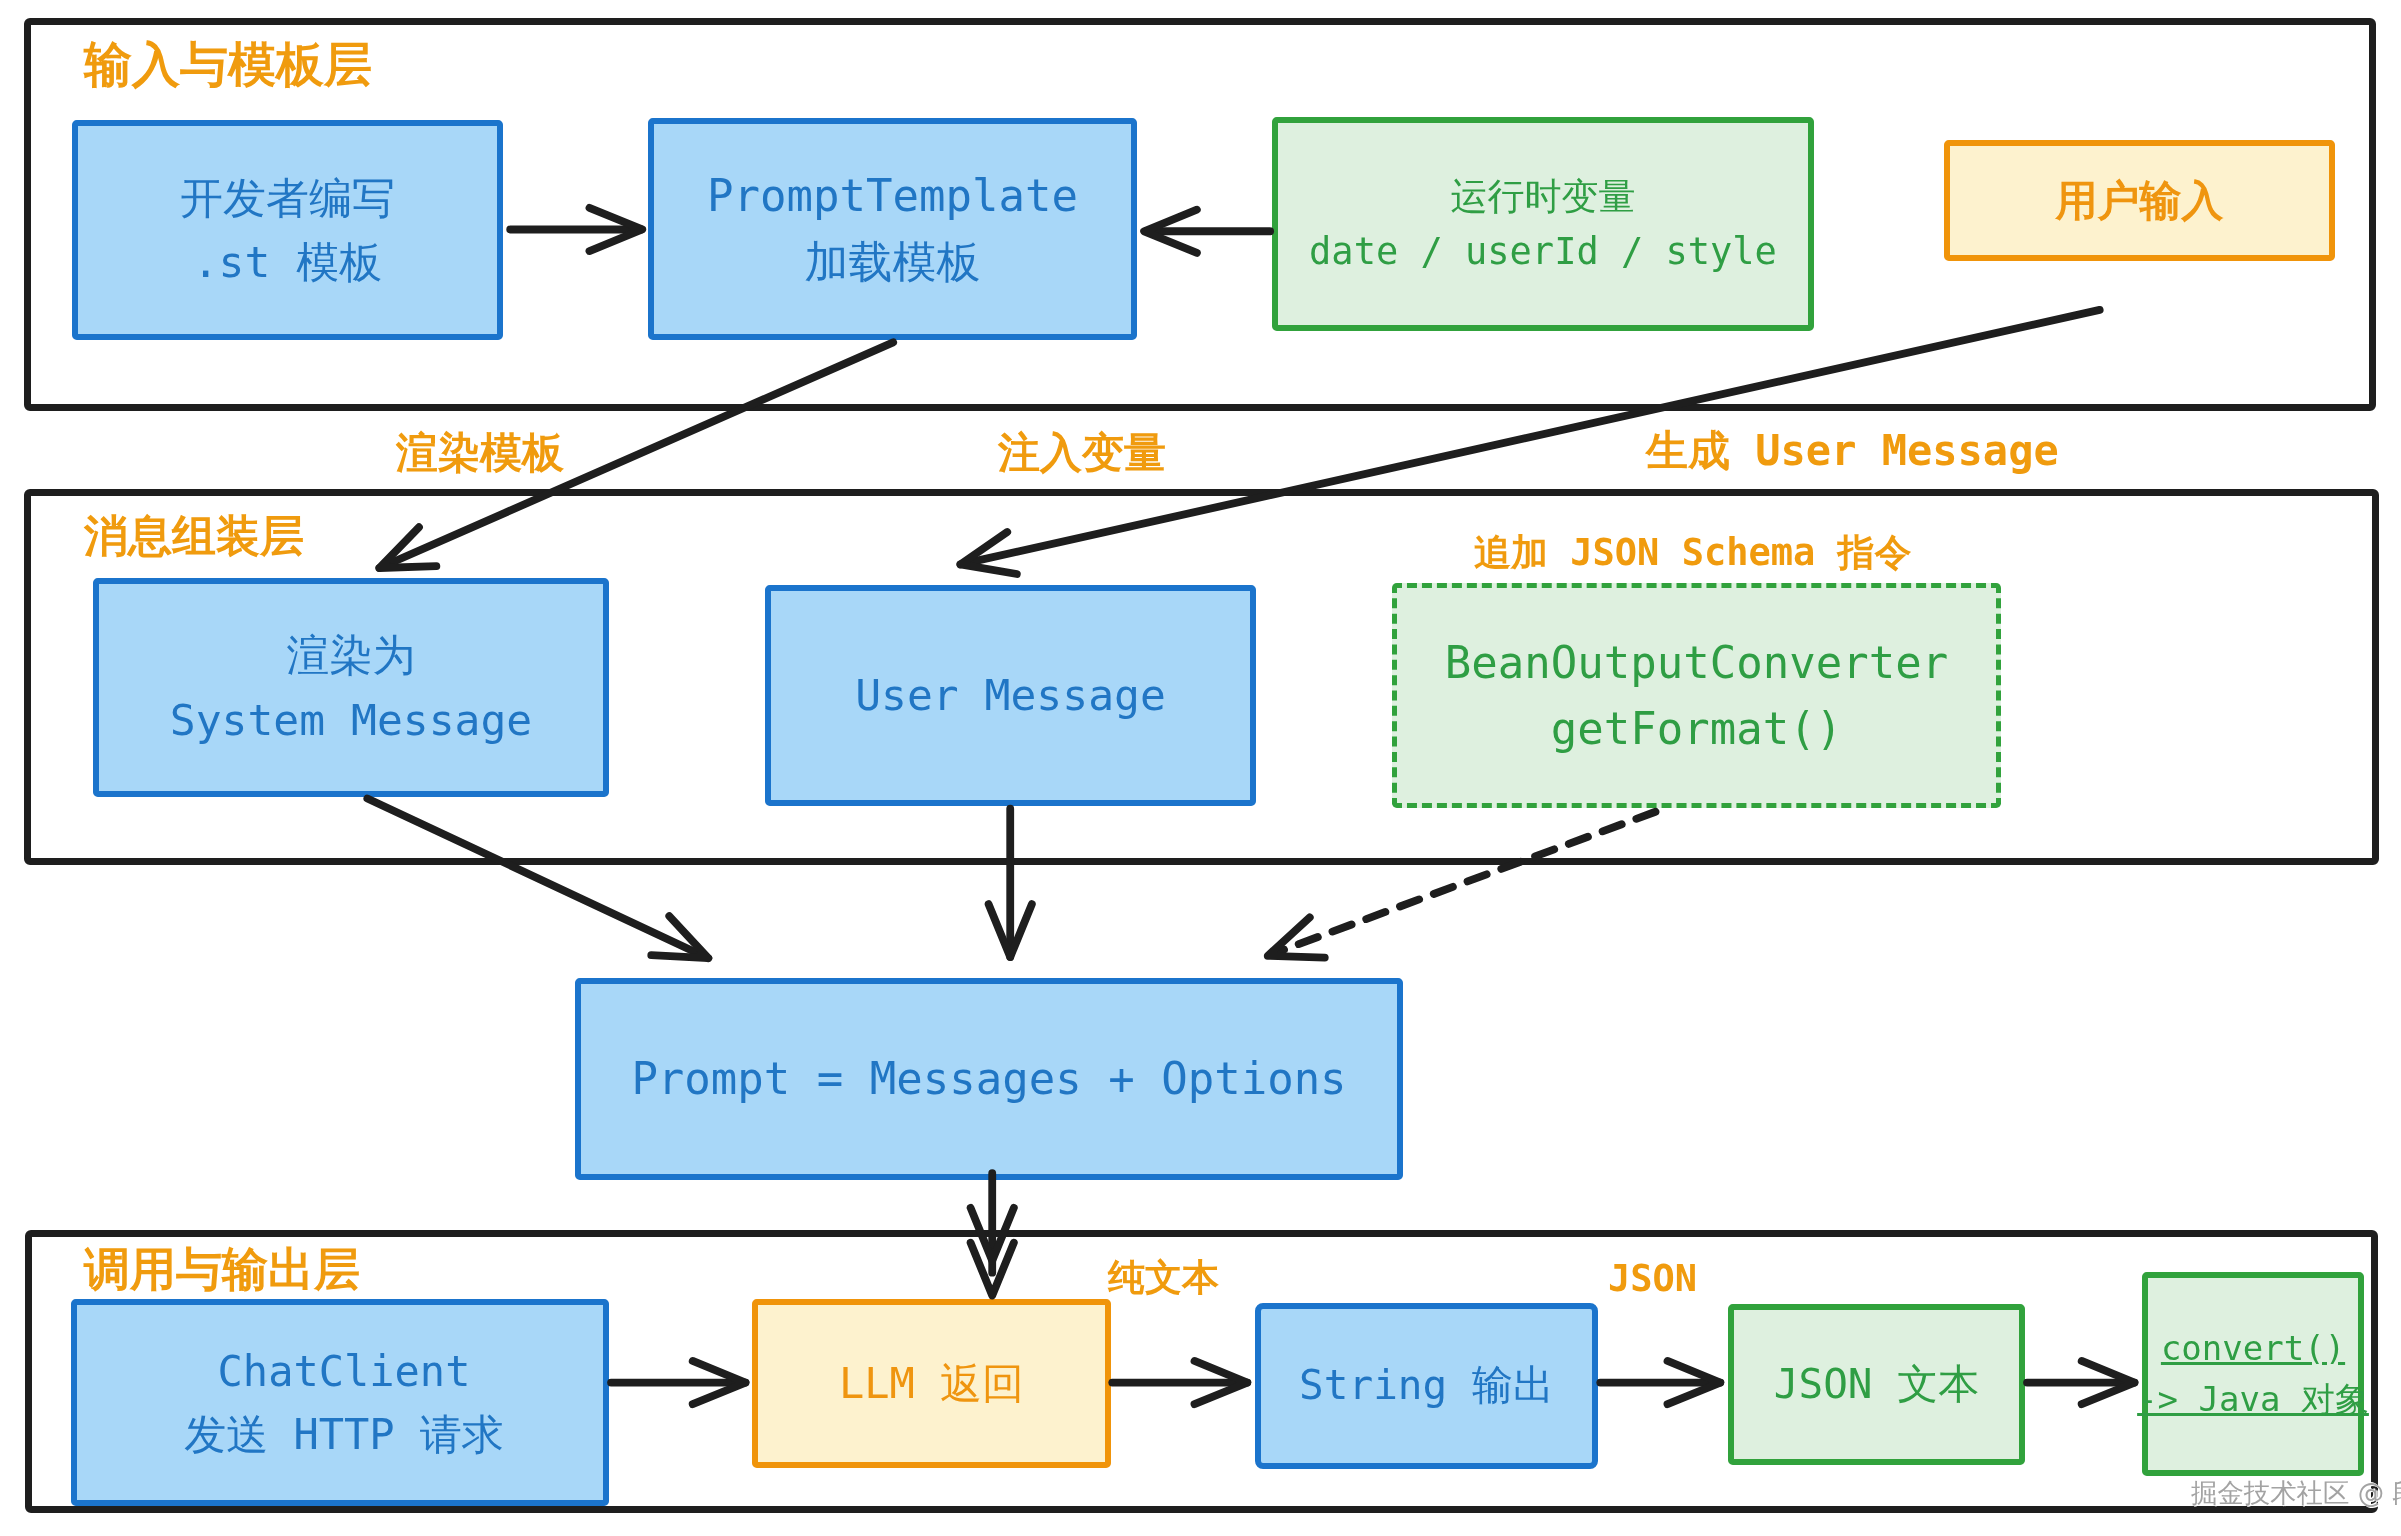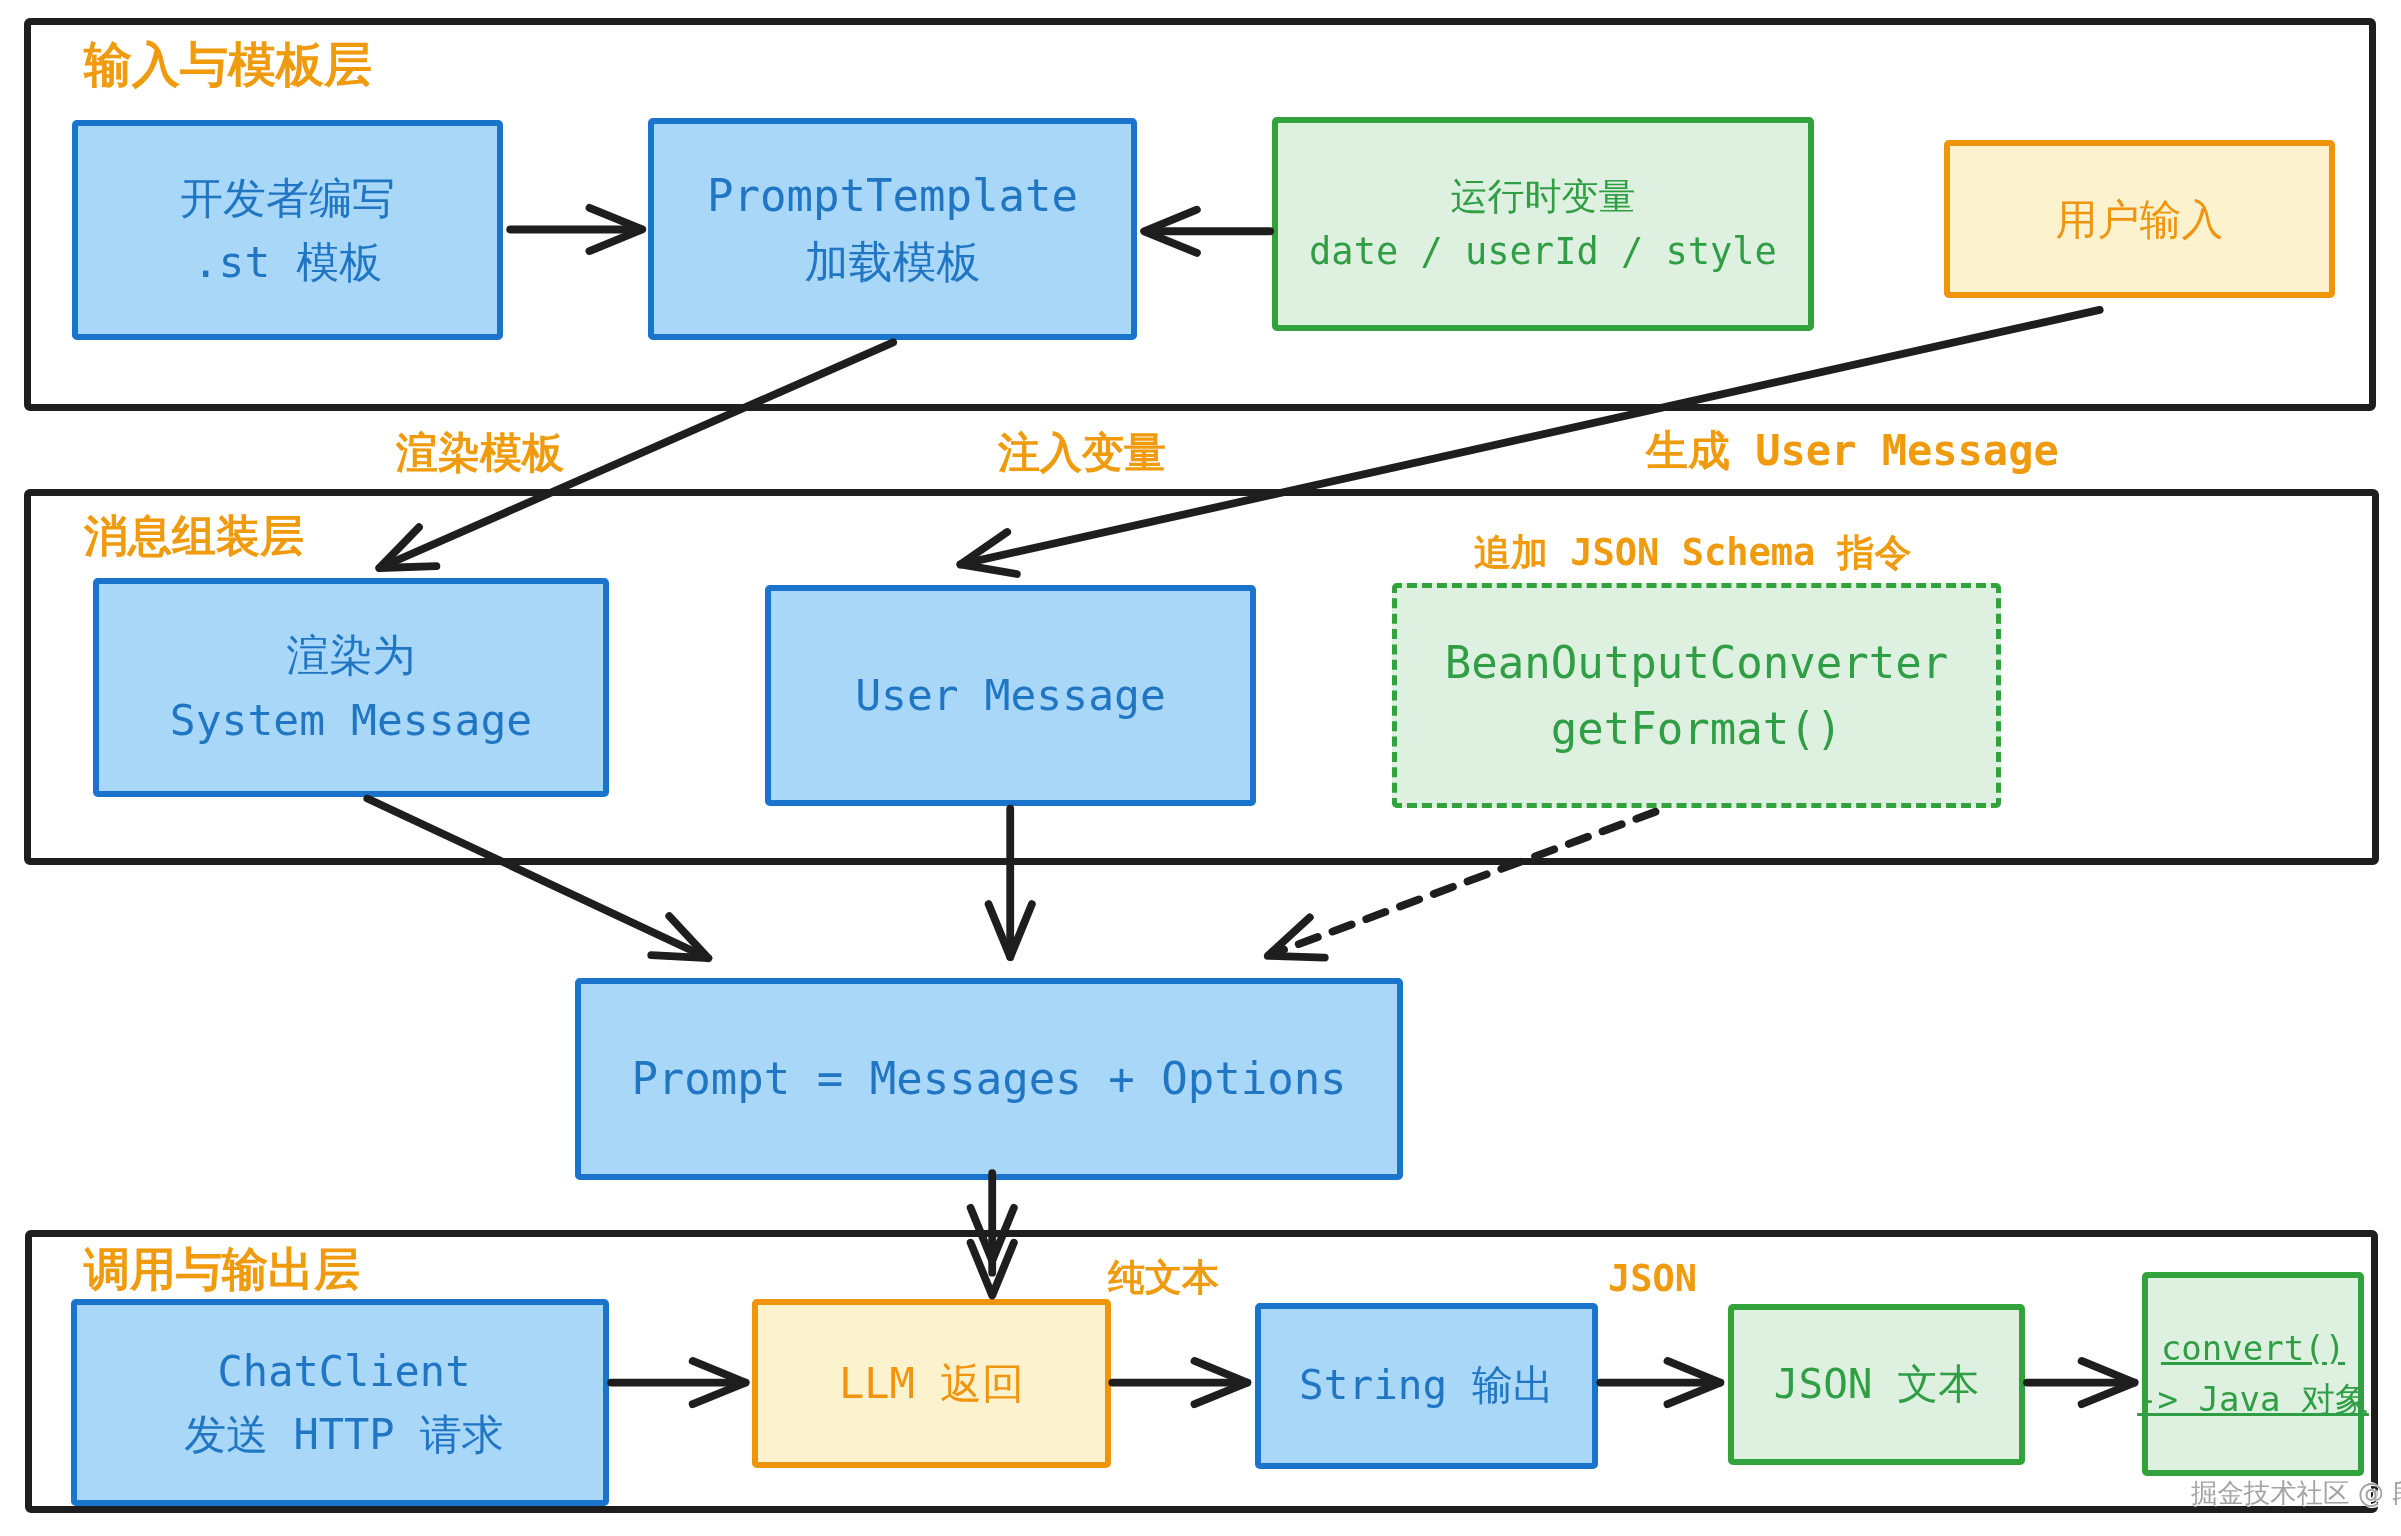--- a/index.html
+++ b/index.html
@@ -67,7 +67,7 @@
     <span>运行时变量</span>
     <span>date / userId / style</span>
   </div>
-  <div class="node yellow" style="left:1944px;top:140px;width:391px;height:158px;font-size:42px;">
+  <div class="node yellow" style="left:1944px;top:140px;width:391px;height:121px;font-size:42px;font-weight:bold;">
     <span>用户输入</span>
   </div>
 

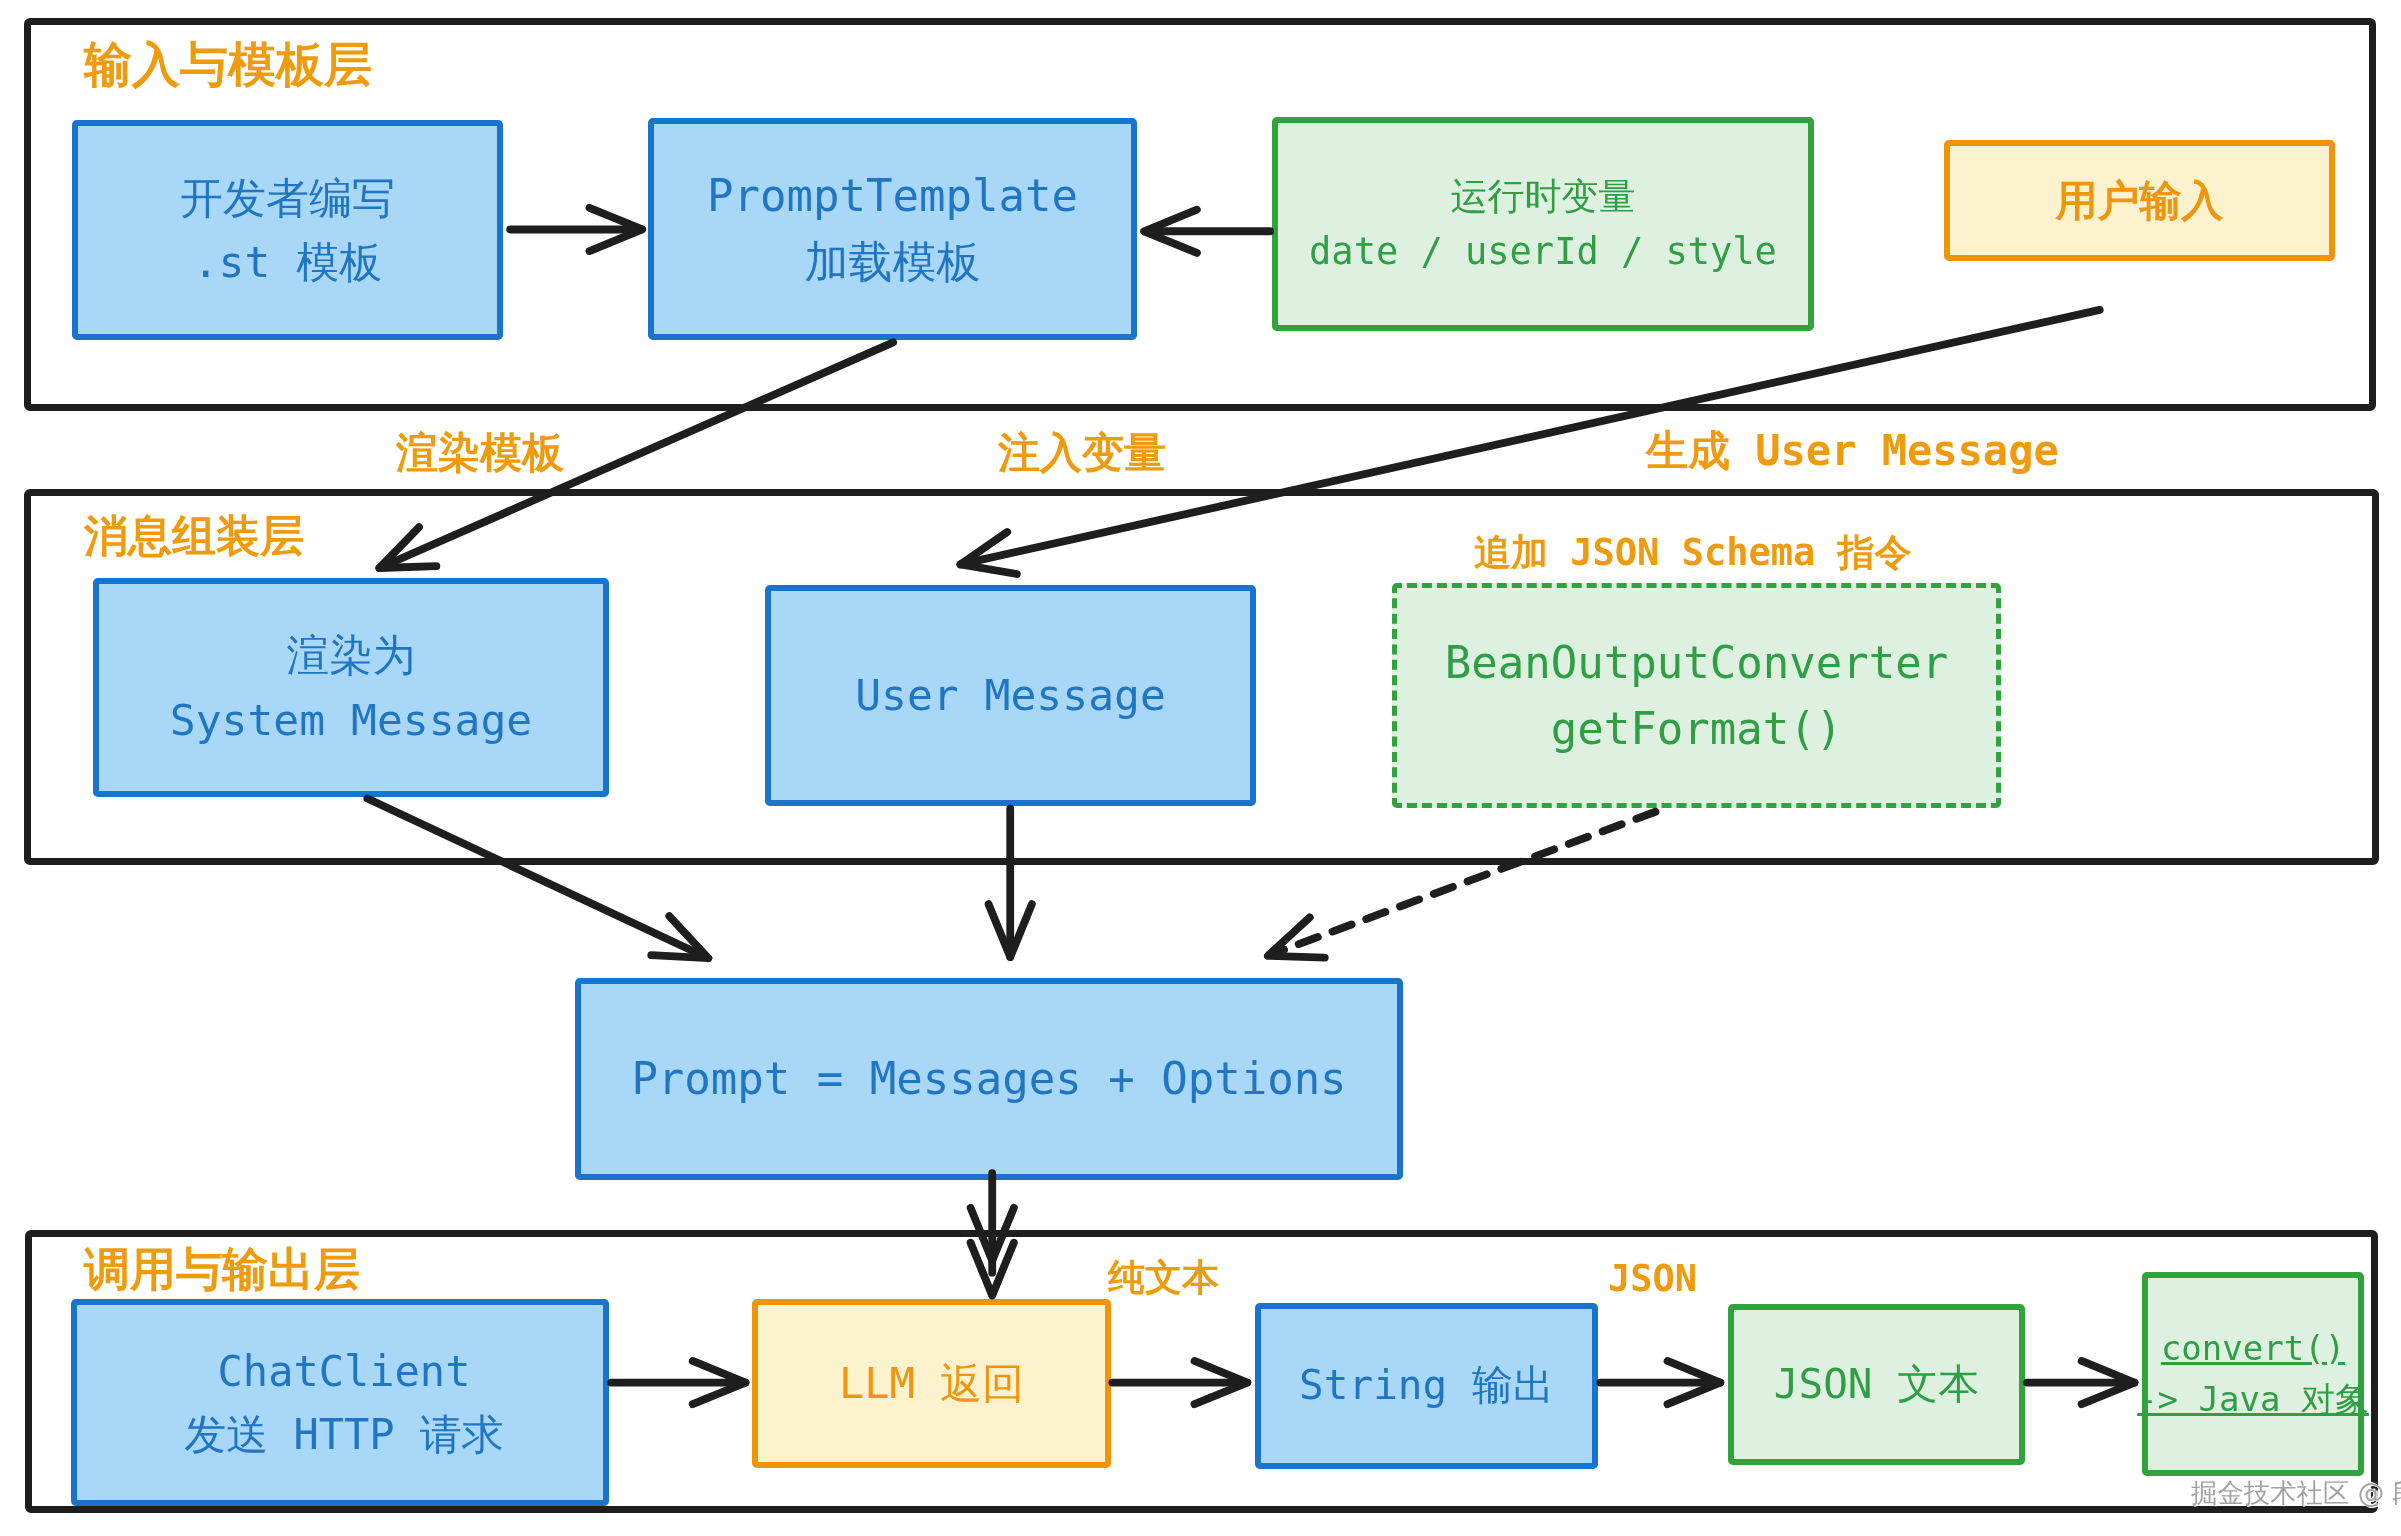--- a/index.html
+++ b/index.html
@@ -94,7 +94,7 @@
   <div class="node yellow" style="left:752px;top:1299px;width:359px;height:169px;font-size:42px;">
     <span>LLM 返回</span>
   </div>
-  <div class="node blue" style="left:1255px;top:1303px;width:343px;height:166px;font-size:41px;">
+  <div class="node blue" style="left:1255px;top:1303px;width:343px;height:166px;font-size:41px;border-radius:8px;">
     <span>String 输出</span>
   </div>
   <div class="node green" style="left:1728px;top:1304px;width:297px;height:161px;font-size:41px;">

